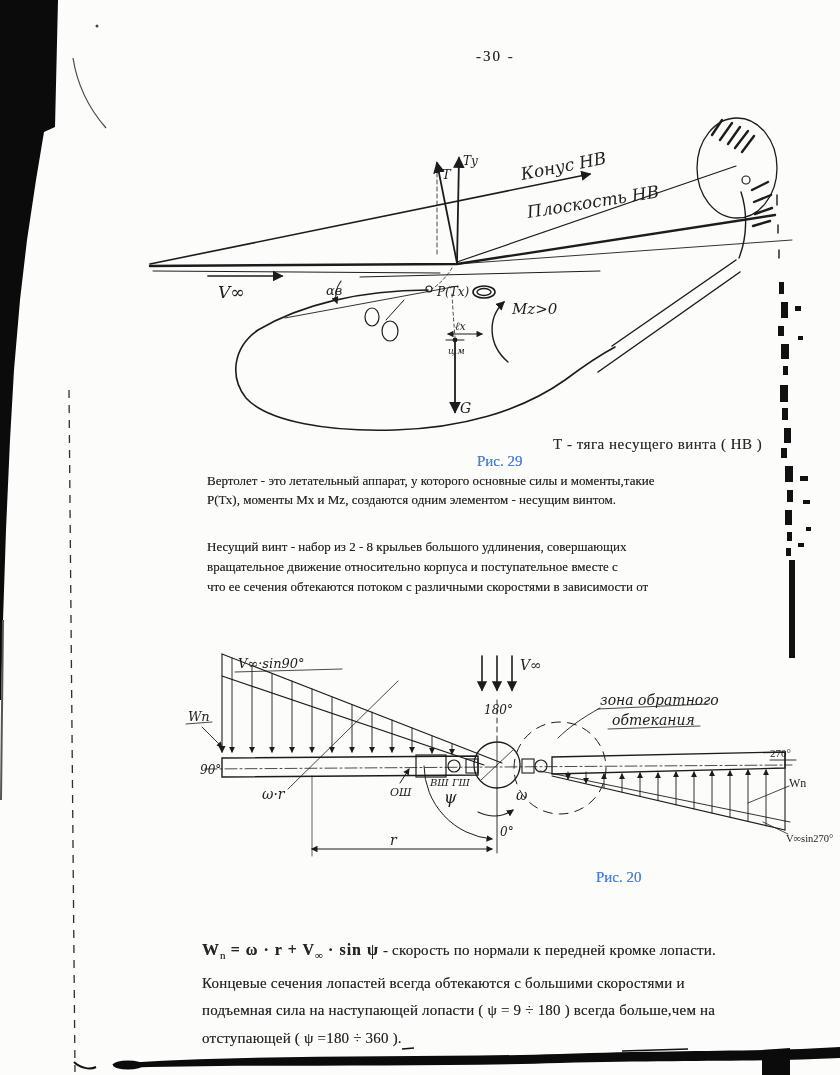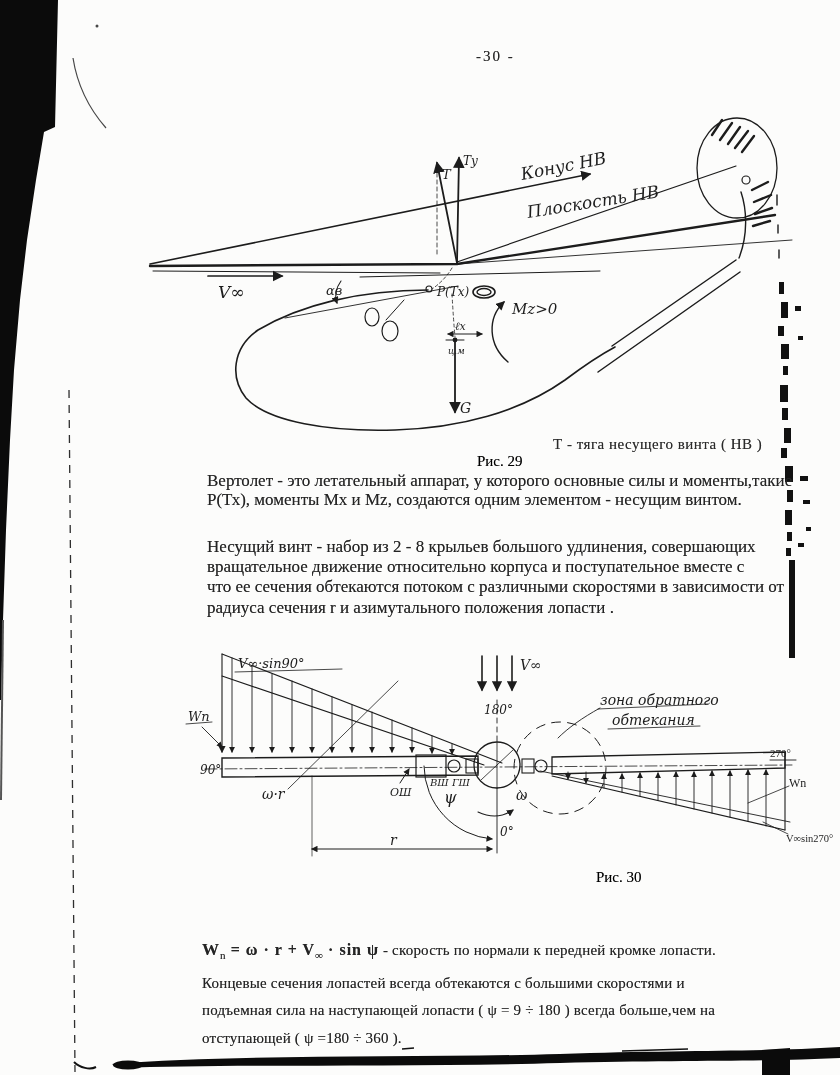--- a/index.html
+++ b/index.html
@@ -17,7 +17,7 @@
   .p1{line-height:19.2px;}
   .p2{line-height:20.2px;}
   .p3{line-height:27.6px;font-size:15px;letter-spacing:.2px;}
-  .caption{font-size:15px;color:#000000;text-align:right;}
+  .caption{font-size:15px;color:#3b82f6;text-align:right;}
   .note{font-size:15px;color:#2a2a2a;letter-spacing:.5px;}
   .fline .fw{font-size:17px;font-weight:bold;letter-spacing:1px;}
   .fline sub{font-size:11px;}

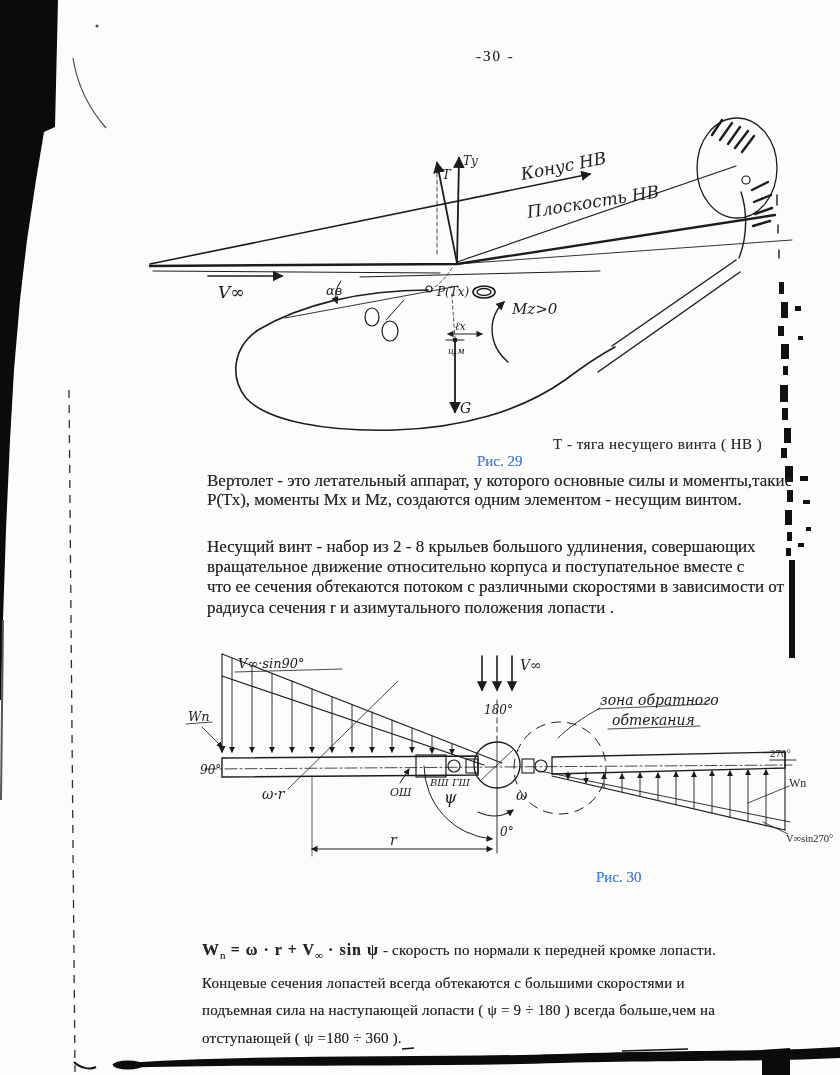--- a/index.html
+++ b/index.html
@@ -13,7 +13,7 @@
   .pgnum{font-size:15px;letter-spacing:2px;}
   .heading{font-family:"Liberation Sans",sans-serif;font-weight:bold;font-size:15.5px;letter-spacing:.4px;color:#1e1e1e;white-space:nowrap;}
   .heading .hnum{margin-right:26px;}
-  .para{font-size:17px;width:610px;color:#242424;}
+  .para{font-size:13px;width:610px;color:#242424;}
   .p1{line-height:19.2px;}
   .p2{line-height:20.2px;}
   .p3{line-height:27.6px;font-size:15px;letter-spacing:.2px;}

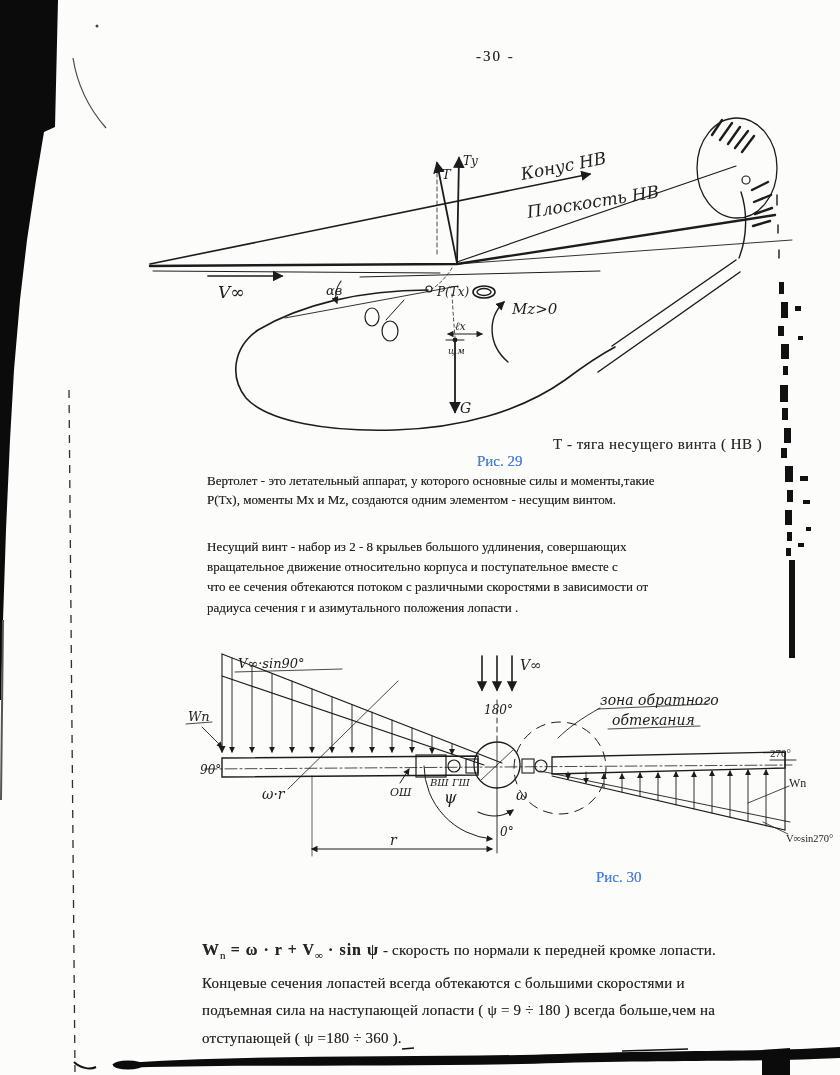--- a/index.html
+++ b/index.html
@@ -266,7 +266,6 @@
     <div>Несущий винт  - набор из 2 - 8 крыльев большого удлинения, совершающих</div>
     <div>вращательное движение относительно корпуса и поступательное вместе с</div>
     <div>что ее сечения обтекаются потоком  с различными скоростями в зависимости от</div>
-    <div>радиуса сечения r и азимутального положения лопасти .</div>
   </div>
 
   <div class="abs caption scan-text" style="left:596px;top:869px">Рис. 30</div>

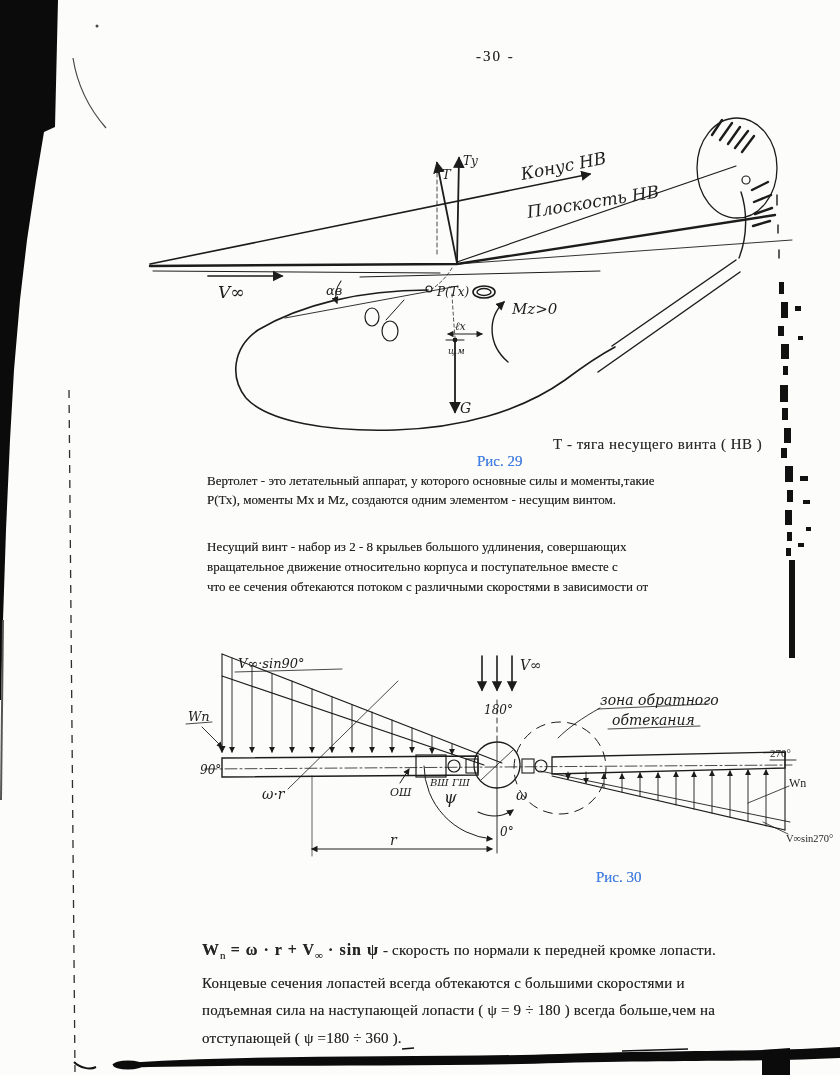--- a/index.html
+++ b/index.html
@@ -268,7 +268,7 @@
     <div>что ее сечения обтекаются потоком  с различными скоростями в зависимости от</div>
   </div>
 
-  <div class="abs caption scan-text" style="left:596px;top:869px">Рис. 30</div>
+  <div class="abs caption scan-text" style="left:596px;top:869px">Рис. 20</div>
 
   <div class="abs para p3 scan-text" style="left:202px;top:936px;width:625px">
     <div class="fline">

